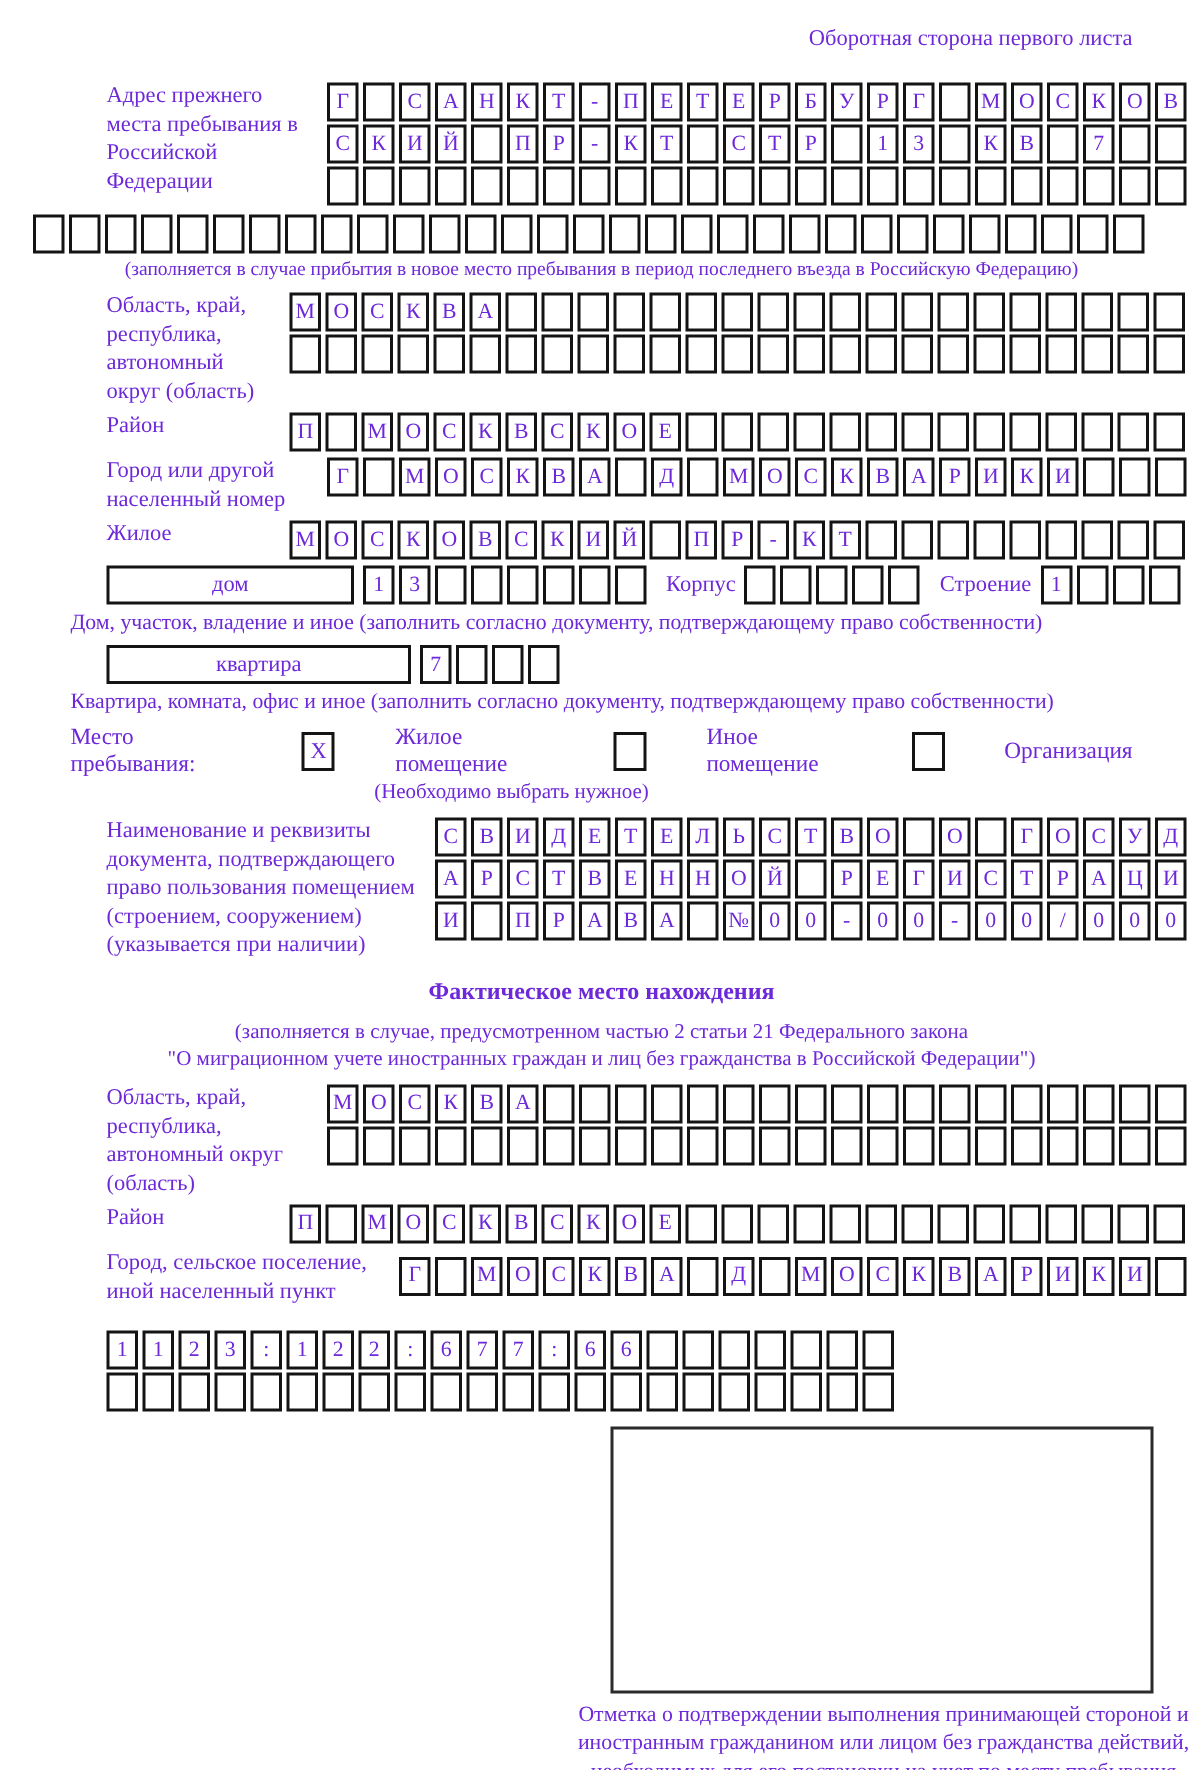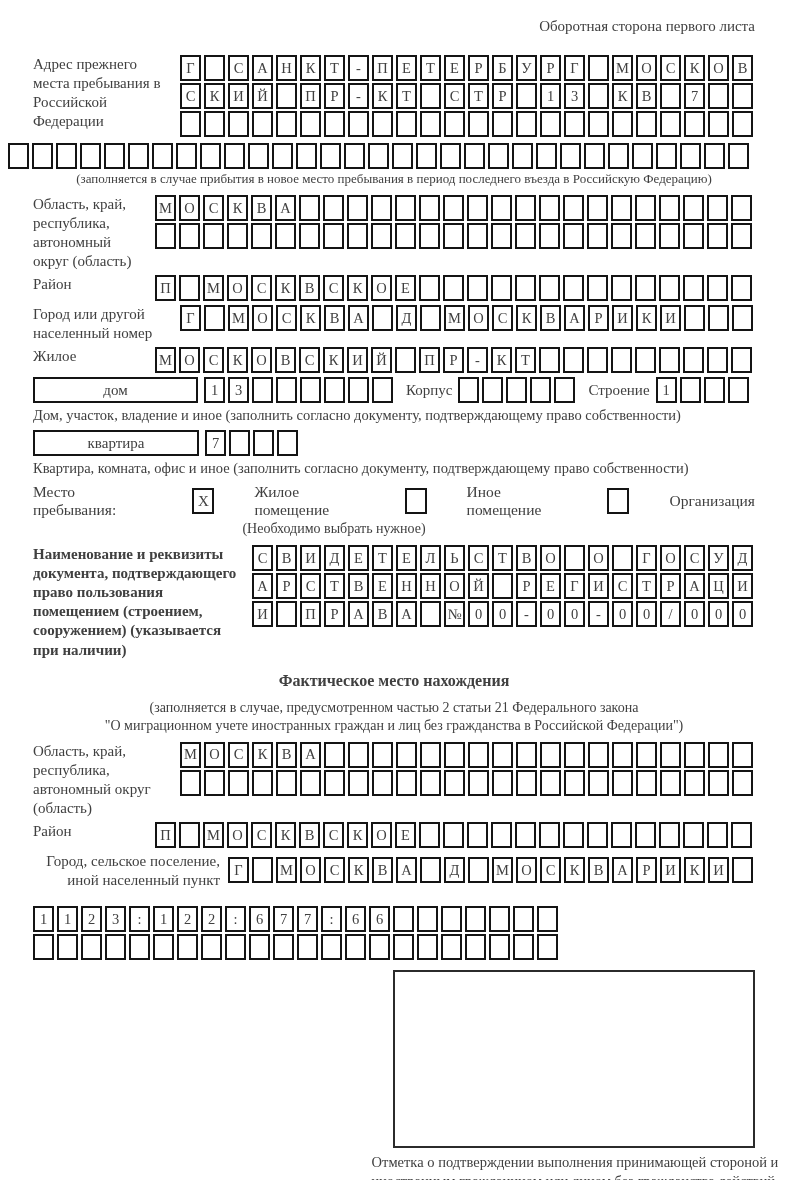--- a/index.html
+++ b/index.html
@@ -7,9 +7,9 @@
     position:relative;
     width:800px;height:1180px;
     box-sizing:border-box;
-    padding:14px 45px 0 33px;
+    padding:14px 45px 0 47px;
     background:#fff;
-    color:#404040;
+    color:#6d28d9;
     font-family:"Liberation Serif","DejaVu Serif",serif;
     font-size:15px;
     overflow:hidden;

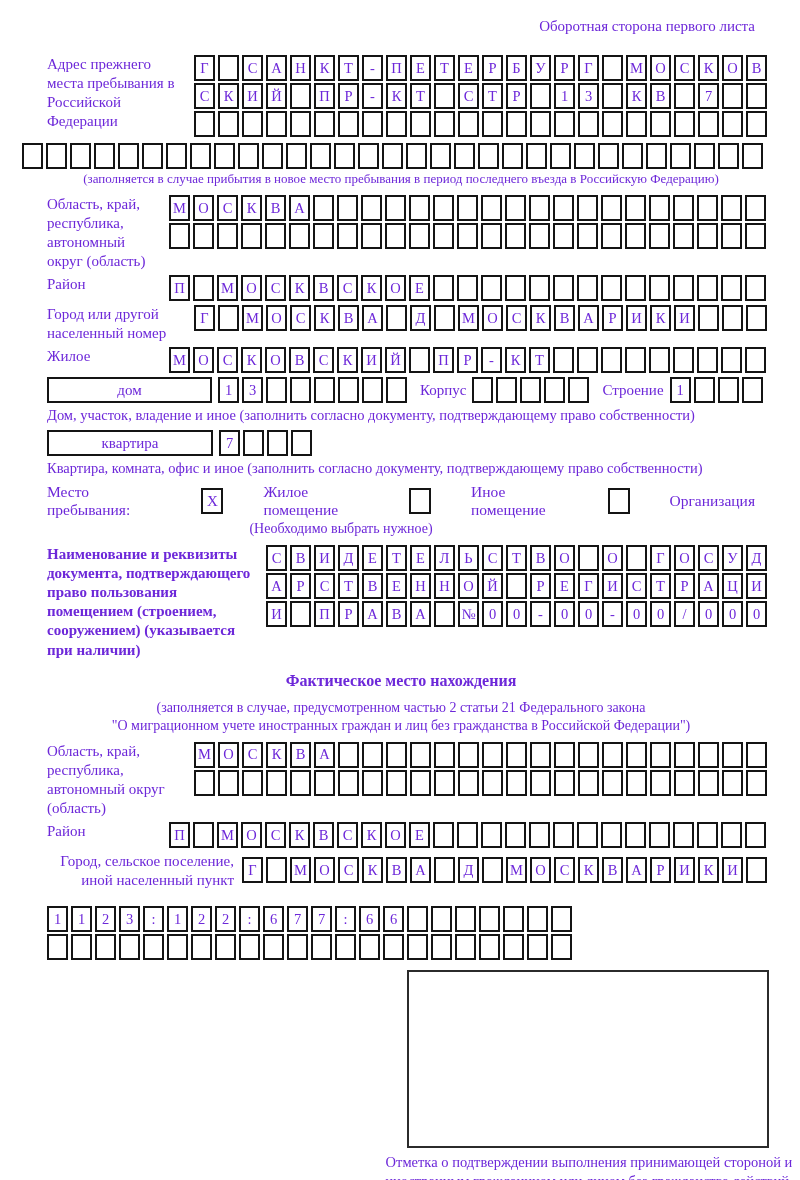--- a/index.html
+++ b/index.html
@@ -15,7 +15,7 @@
     overflow:hidden;
   }
   .header-note{text-align:right;font-size:15px;margin:4px 0 20px 0;}
-  .frow{display:flex;align-items:flex-start;margin-bottom:4px;}
+  .frow{display:flex;align-items:flex-start;margin-bottom:4px;margin-left:24px;}
   .label{box-sizing:border-box;padding-right:8px;font-size:15px;line-height:1.27;}
   .lw120{flex:0 0 122px;width:122px;}
   .lw145{flex:0 0 147px;width:147px;}

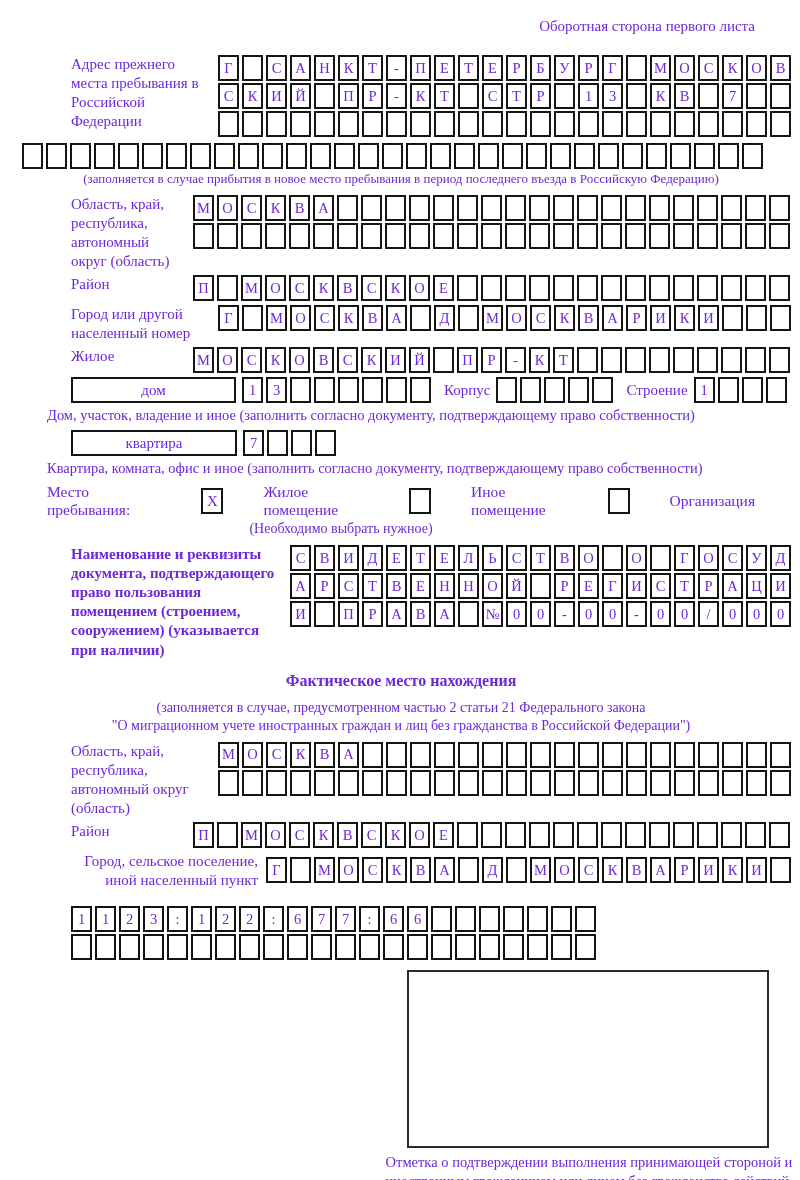--- a/index.html
+++ b/index.html
@@ -39,7 +39,7 @@
     font-size:15px;flex:0 0 auto;
   }
   .house-box{width:165px;margin-right:6px;}
-  .apt-box{width:166px;margin-right:6px;}
+  .apt-box{width:203px;margin-right:6px;}
   .inline-label{font-size:15px;line-height:26px;margin:0 6px 0 10px;}
   .stay-row{display:flex;align-items:center;font-size:15.5px;margin:6px 0 2px 0;gap:28px;}
   .checkbox{

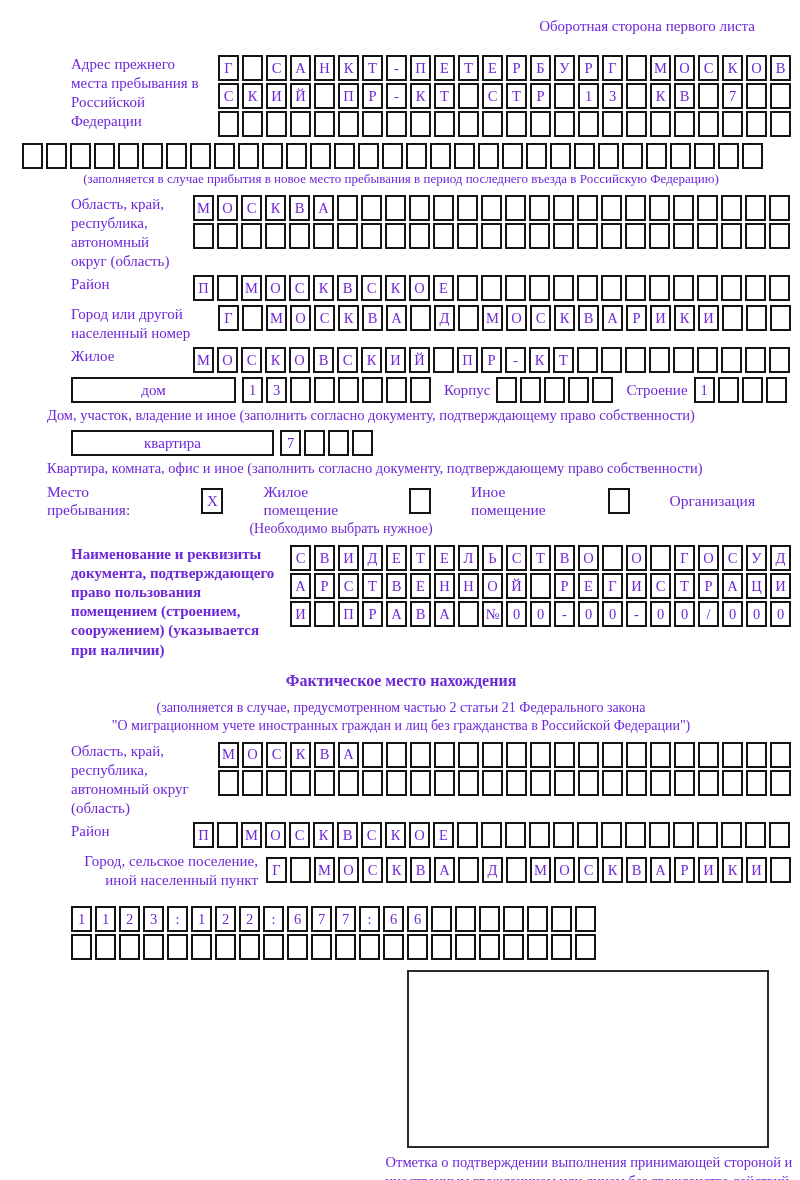--- a/index.html
+++ b/index.html
@@ -20,7 +20,7 @@
   .lw120{flex:0 0 122px;width:122px;}
   .lw145{flex:0 0 147px;width:147px;}
   .lw193{flex:0 0 195px;width:195px;text-align:right;}
-  .lw218{flex:0 0 219px;width:219px;font-weight:bold;}
+  .lw218{flex:0 0 219px;width:219px;}
   .cells{display:flex;}
   .cellrows .cells{margin-bottom:2px;}
   .cell{

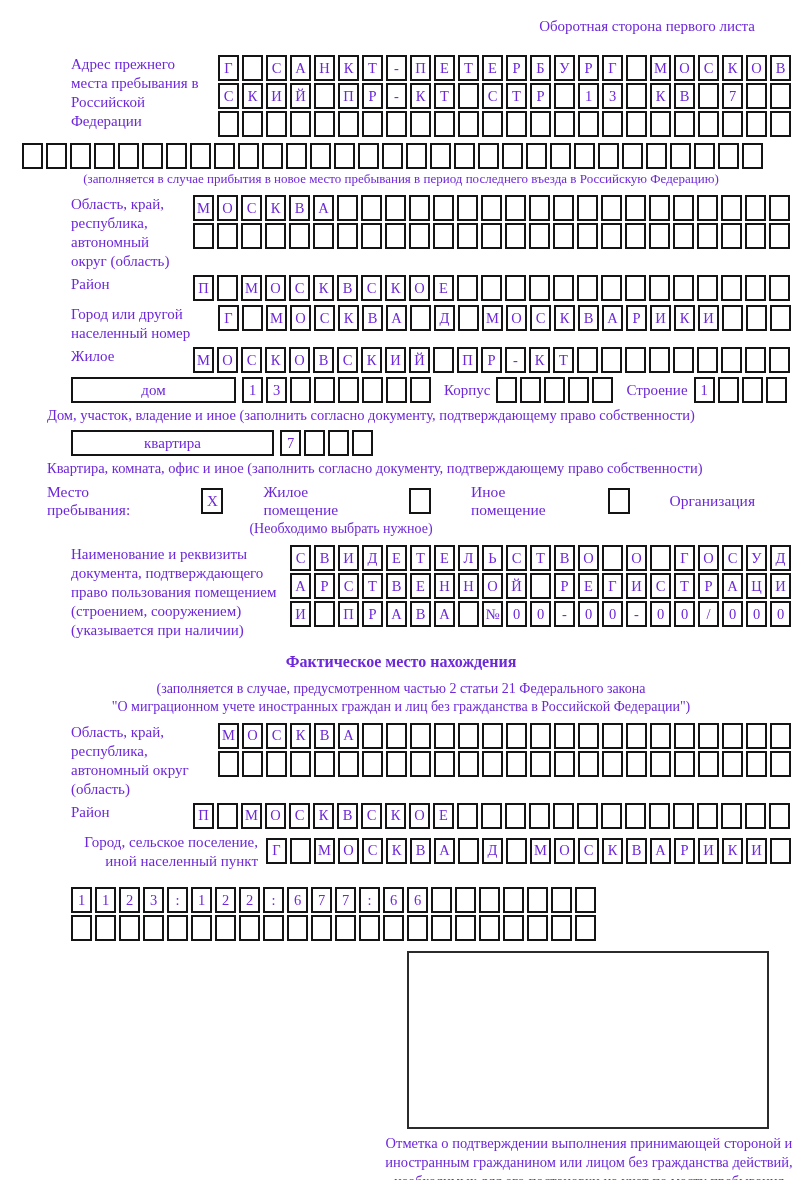--- a/index.html
+++ b/index.html
@@ -19,7 +19,7 @@
   .label{box-sizing:border-box;padding-right:8px;font-size:15px;line-height:1.27;}
   .lw120{flex:0 0 122px;width:122px;}
   .lw145{flex:0 0 147px;width:147px;}
-  .lw193{flex:0 0 195px;width:195px;text-align:right;}
+  .lw193{flex:0 0 195px;width:195px;}
   .lw218{flex:0 0 219px;width:219px;}
   .cells{display:flex;}
   .cellrows .cells{margin-bottom:2px;}

